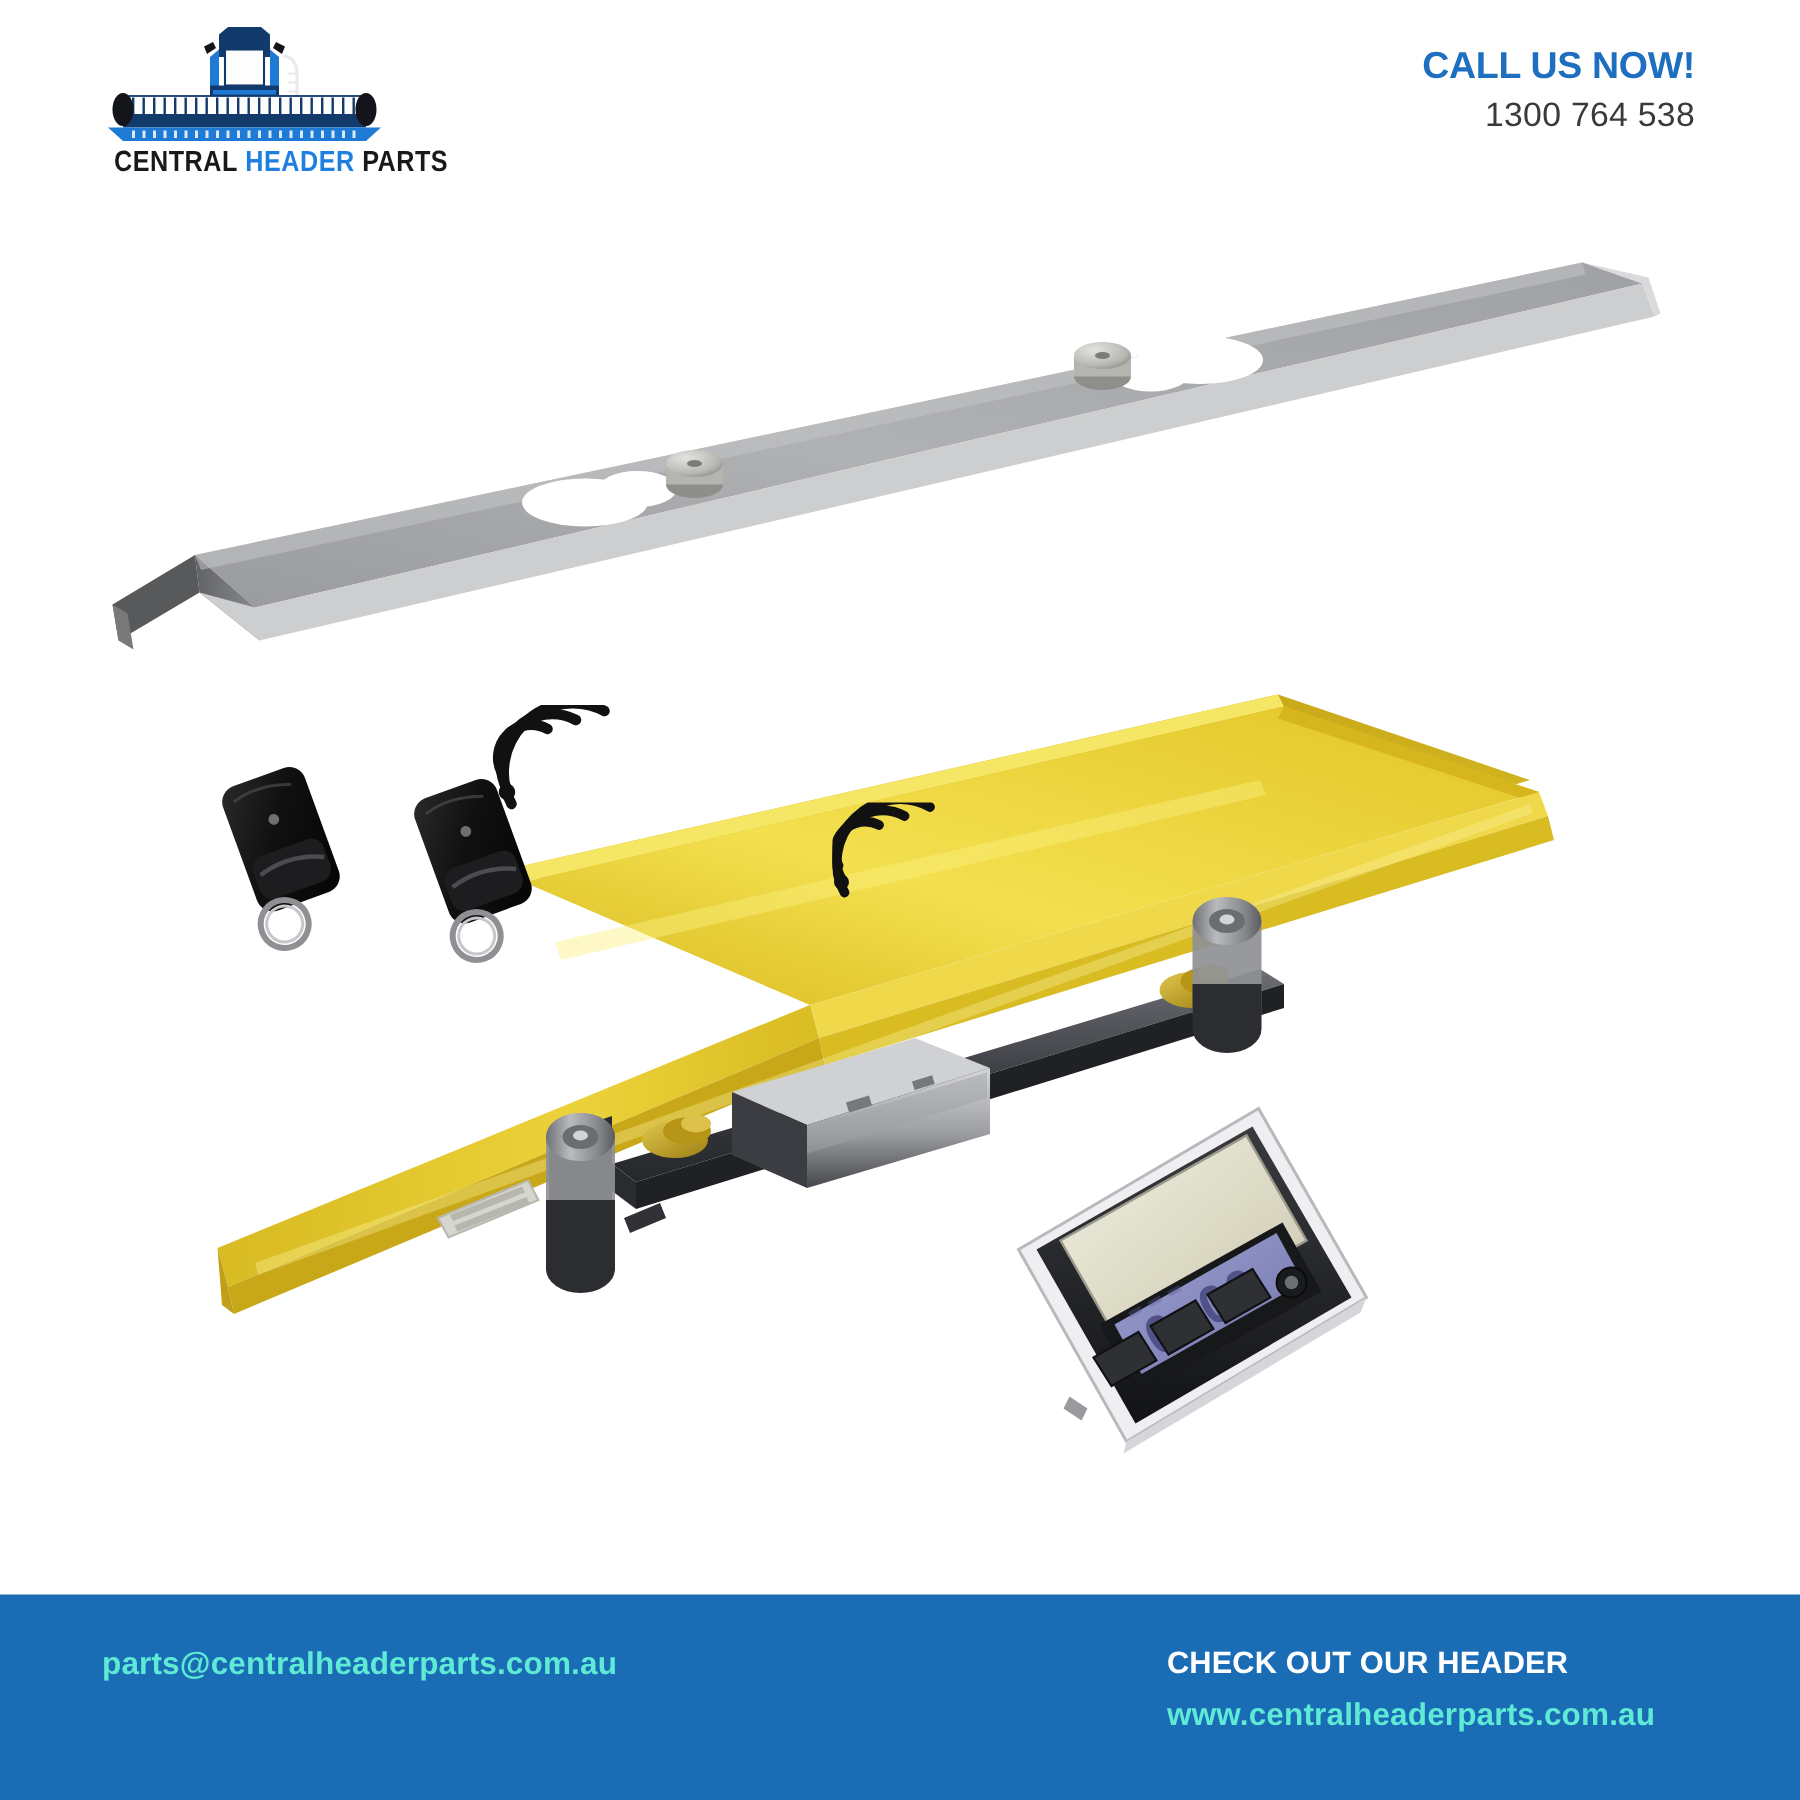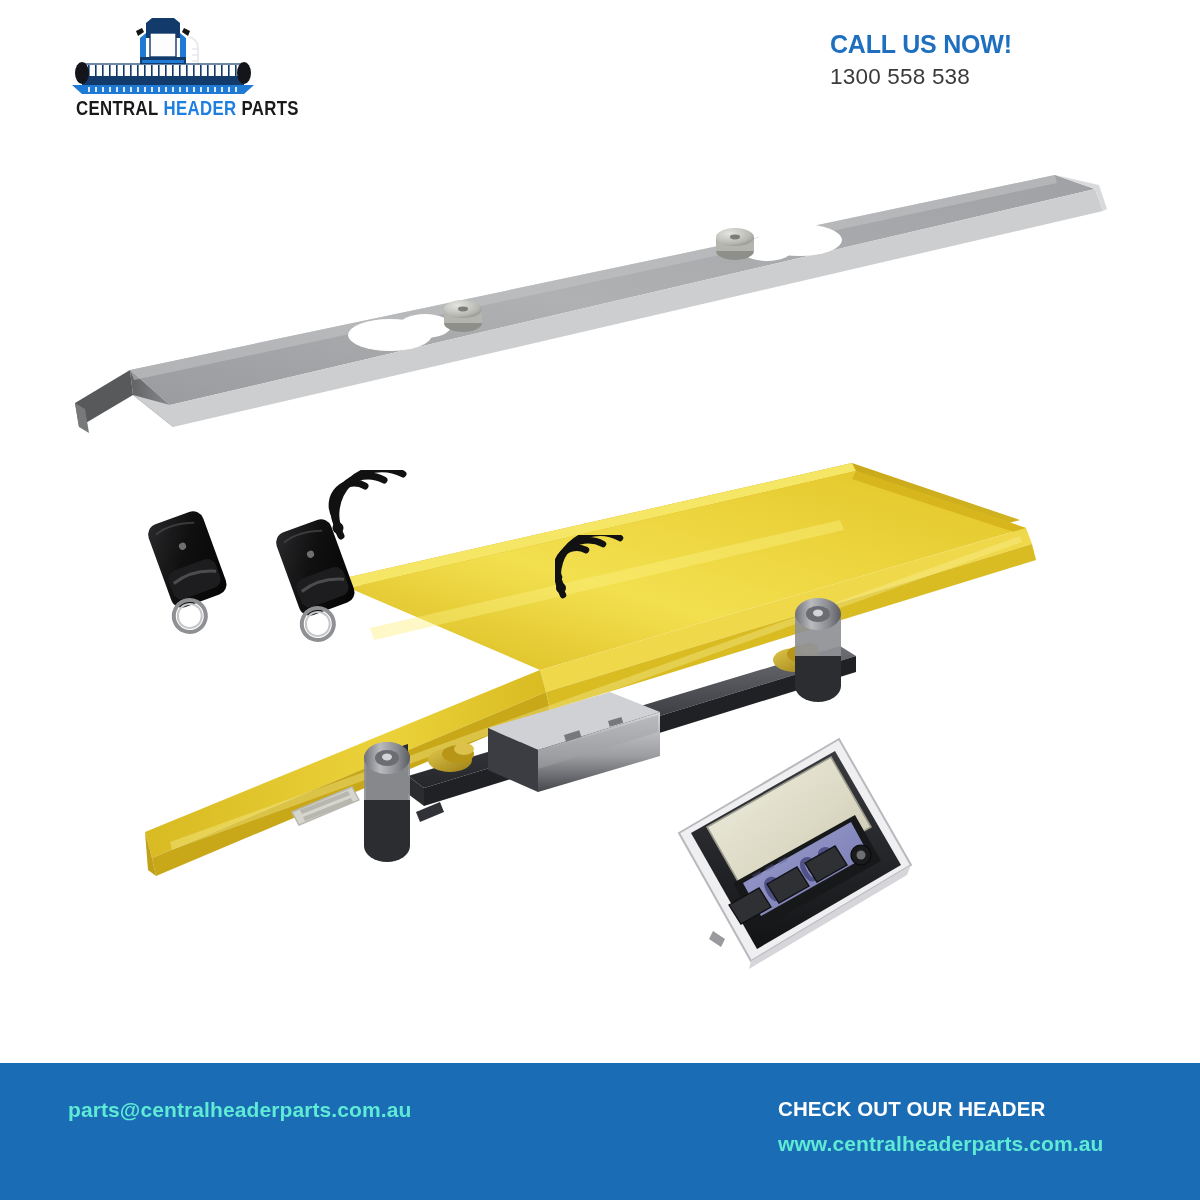--- a/index.html
+++ b/index.html
@@ -35,7 +35,7 @@
 
   .call-block{
     position:absolute;right:70px;top:30px;
-    text-align:left;
+    text-align:right;
     width:300px;
     margin-left:28px;
   }

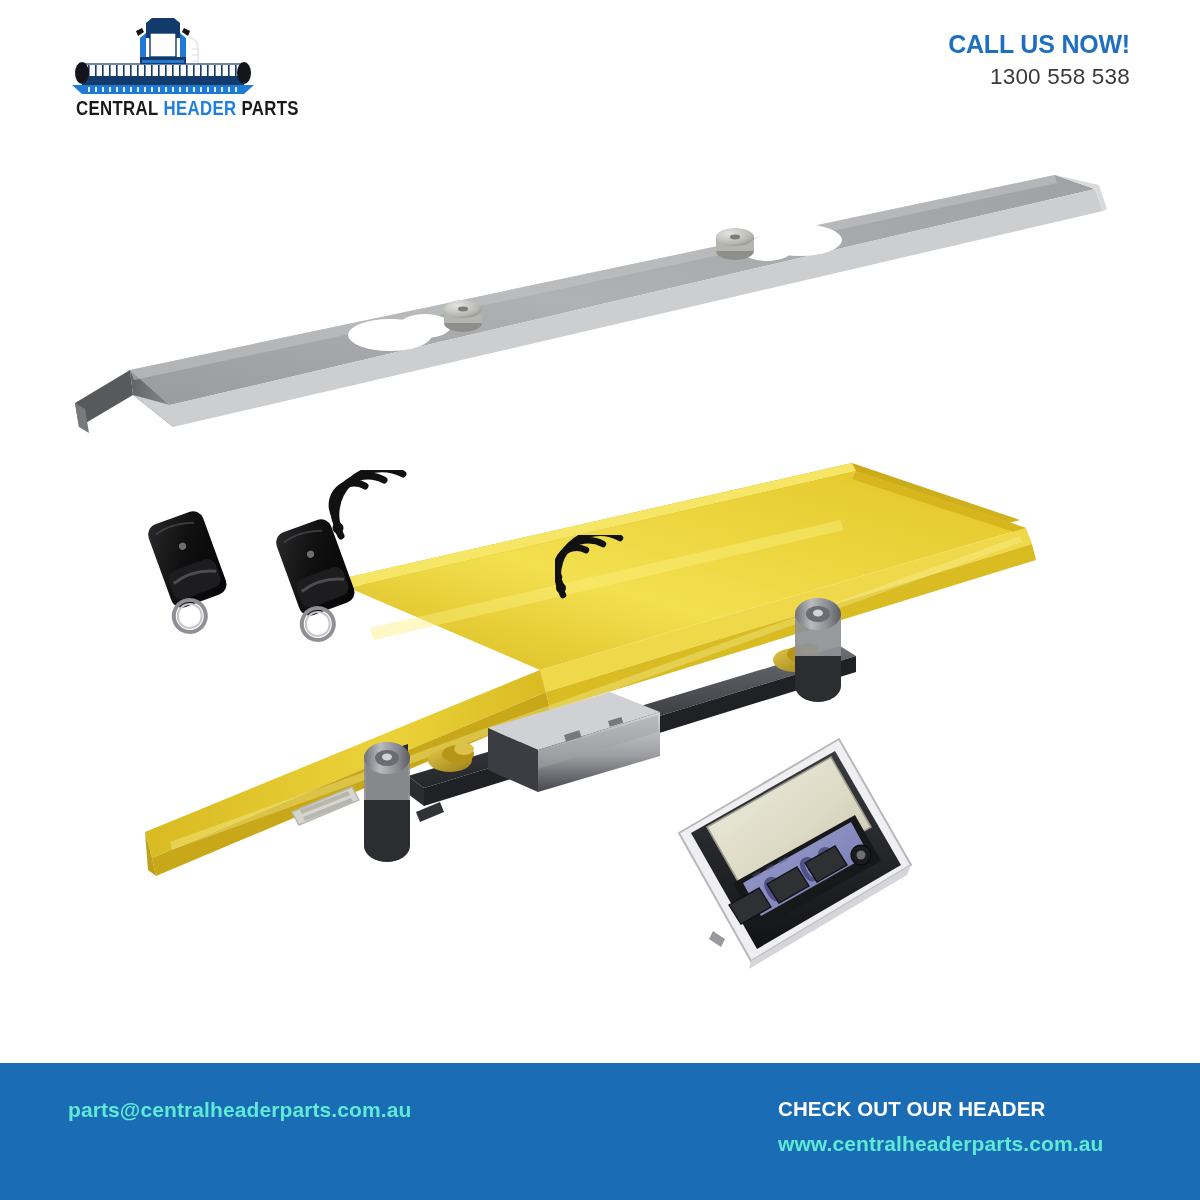--- a/index.html
+++ b/index.html
@@ -170,7 +170,7 @@
 
     <div class="call-block">
       <div class="call-title">CALL US NOW!</div>
-      <div class="call-number">1300 558 538</div>
+      <div class="call-number">1300 764 538</div>
     </div>
   </div>
 

